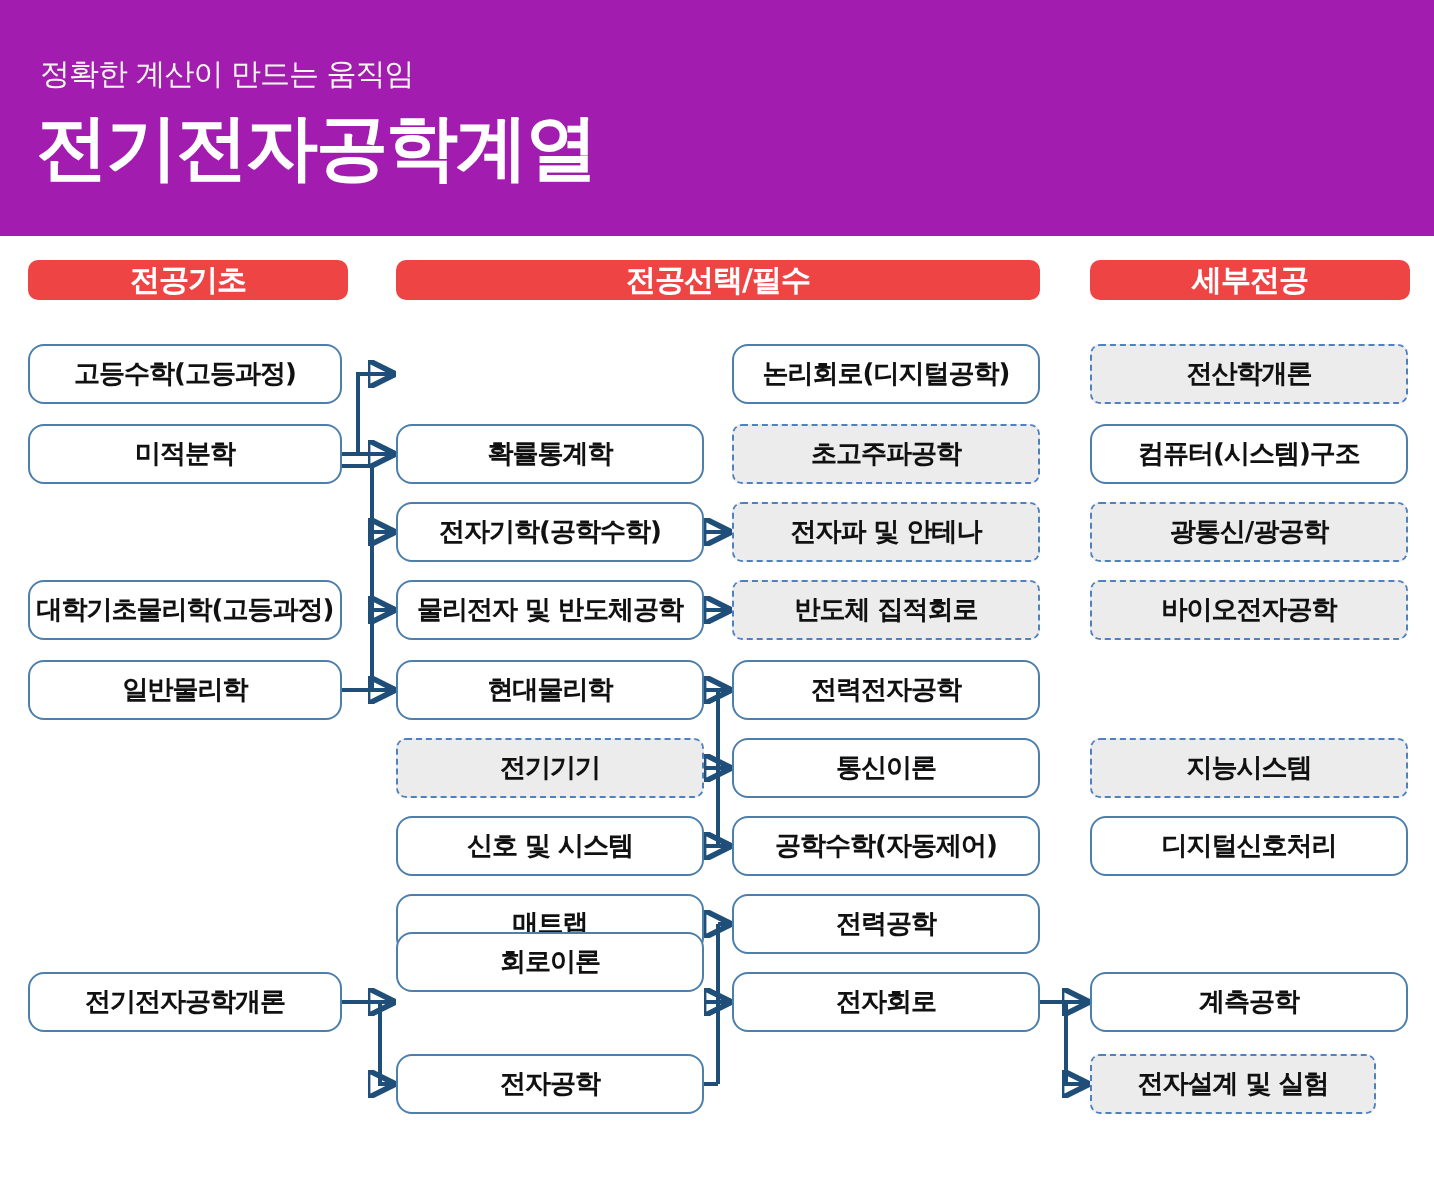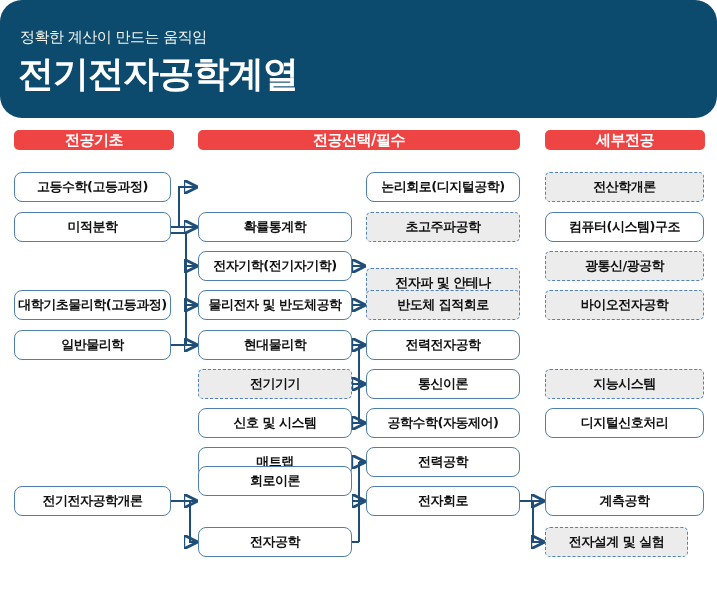--- a/index.html
+++ b/index.html
@@ -5,7 +5,7 @@
   html,body{margin:0;padding:0;background:#fff;}
   .stage{position:relative;width:717px;height:600px;background:#fff;overflow:hidden;
          font-family:"DejaVu Sans","Liberation Sans",sans-serif;}
-  .banner{position:absolute;left:0;top:0;width:717px;height:118px;background:#0c4a6e;border-radius:22px;}
+  .banner{position:absolute;left:0;top:0;width:717px;height:118px;background:#a21caf;}
   .banner-subtitle{position:absolute;left:20px;top:28px;font-size:15px;color:#f4f6ee;
          letter-spacing:-0.5px;font-weight:500;}
   .banner-title{position:absolute;left:18px;top:50px;font-size:36px;color:#ffffff;

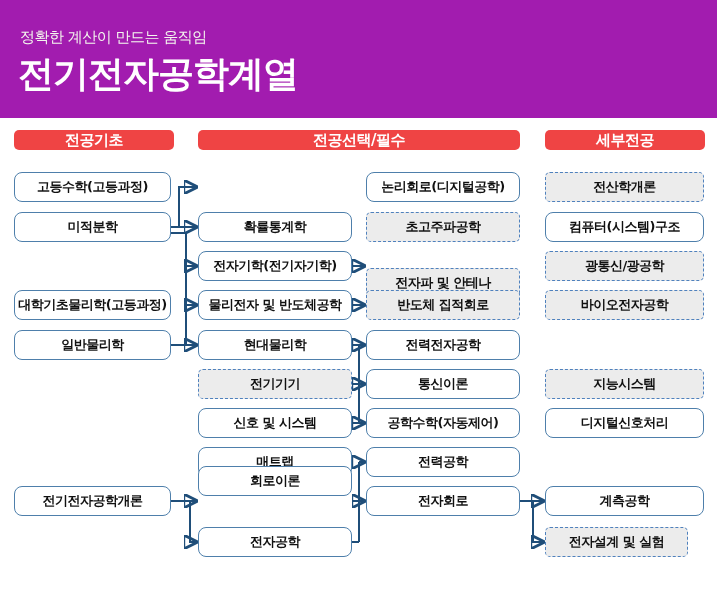--- a/index.html
+++ b/index.html
@@ -70,7 +70,7 @@
   <div class="node" style="left:14px;top:486px;width:157px">전기전자공학개론</div>
 
   <div class="node" style="left:198px;top:212px;width:154px">확률통계학</div>
-  <div class="node" style="left:198px;top:251px;width:154px">전자기학(전기자기학)</div>
+  <div class="node" style="left:198px;top:251px;width:154px">전자기학(공학수학)</div>
   <div class="node" style="left:198px;top:290px;width:154px">물리전자 및 반도체공학</div>
   <div class="node" style="left:198px;top:330px;width:154px">현대물리학</div>
   <div class="node dashed" style="left:198px;top:369px;width:154px">전기기기</div>

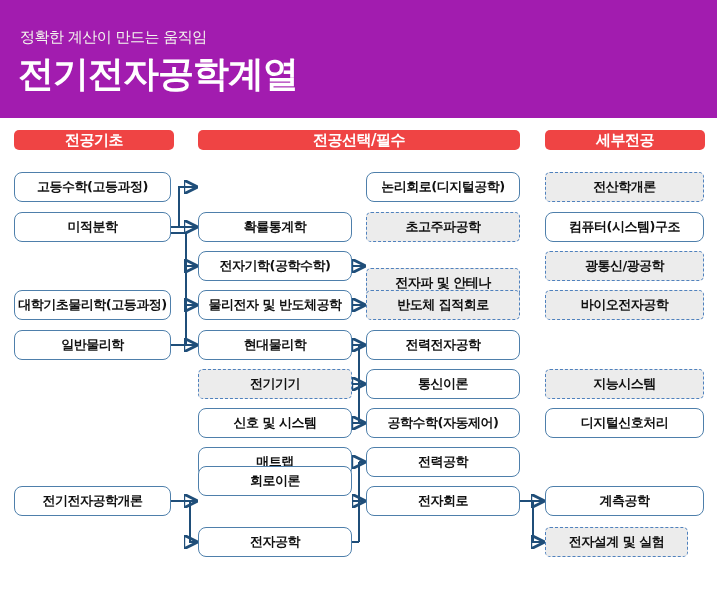--- a/index.html
+++ b/index.html
@@ -81,7 +81,7 @@
 
   <div class="node" style="left:366px;top:172px;width:154px">논리회로(디지털공학)</div>
   <div class="node dashed" style="left:366px;top:212px;width:154px">초고주파공학</div>
-  <div class="node dashed" style="left:366px;top:268px;width:154px">전자파 및 안테나</div>
+  <div class="node dashed" style="left:366px;top:251px;width:154px">전자파 및 안테나</div>
   <div class="node dashed" style="left:366px;top:290px;width:154px">반도체 집적회로</div>
   <div class="node" style="left:366px;top:330px;width:154px">전력전자공학</div>
   <div class="node" style="left:366px;top:369px;width:154px">통신이론</div>

